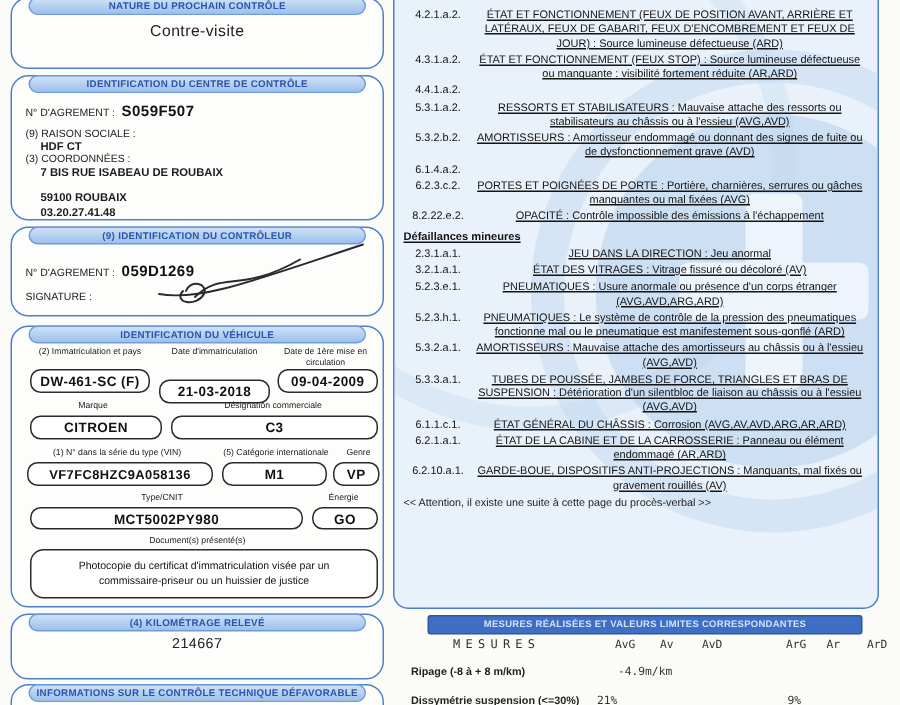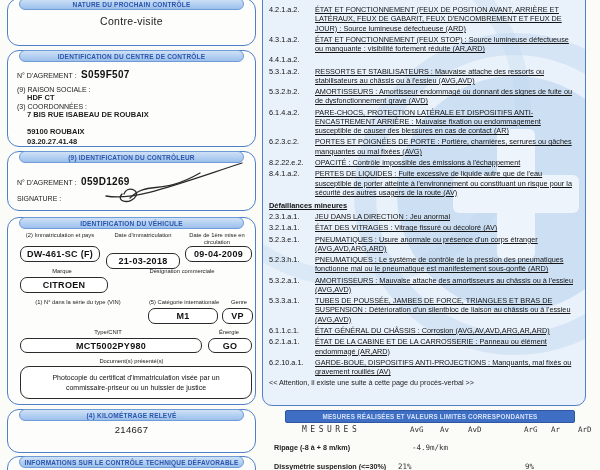--- a/index.html
+++ b/index.html
@@ -41,7 +41,7 @@
   }
   .rbox-content{position:relative;z-index:1;padding:16px 5px 0 6px;}
   .watermark{position:absolute;left:0;top:0;z-index:0;pointer-events:none;}
-  .defect-item{display:flex;font-size:7.3px;line-height:1.27;color:#141414;margin-bottom:2px;}
+  .defect-item{display:flex;font-size:7.3px;line-height:1.27;color:#141414;margin-bottom:2px;text-align:center;}
   .defect-code{flex:0 0 46px;}
   .defect-text{flex:1;padding-right:2px;text-decoration:underline;}
   .minor-header{font-weight:bold;text-decoration:underline;font-size:7.4px;margin:4px 0 2px;color:#111;}

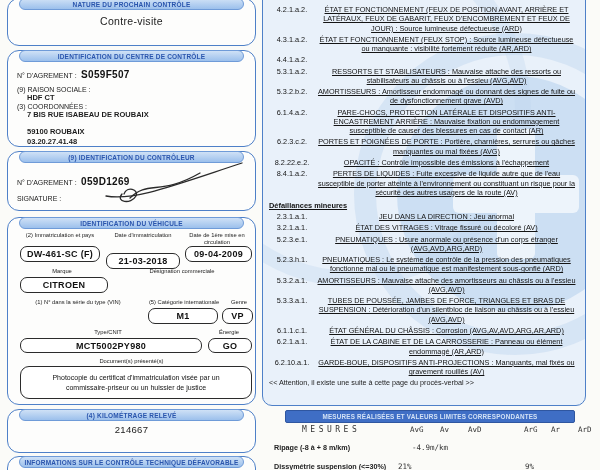--- a/index.html
+++ b/index.html
@@ -185,7 +185,6 @@
 
   <div class="defect-item">
     <span class="defect-code">6.1.4.a.2.</span>
-    <span class="defect-text">PARE-CHOCS, PROTECTION LATÉRALE ET DISPOSITIFS ANTI-ENCASTREMENT ARRIÈRE : Mauvaise fixation ou endommagement susceptible de causer des blessures en cas de contact (AR)</span>
   </div>
 
   <div class="defect-item">

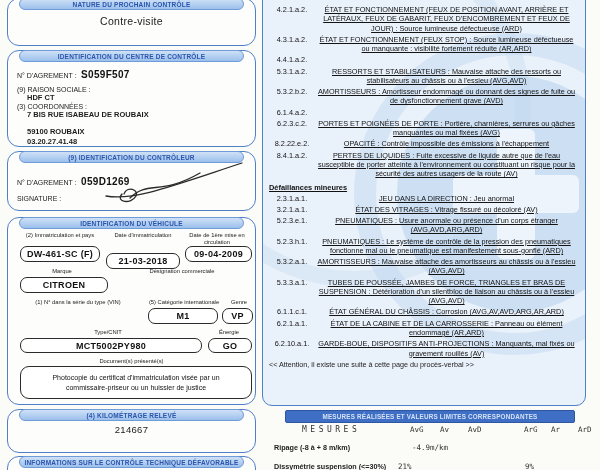--- a/index.html
+++ b/index.html
@@ -197,10 +197,6 @@
     <span class="defect-text">OPACITÉ : Contrôle impossible des émissions à l'échappement</span>
   </div>
 
-  <div class="defect-item">
-    <span class="defect-code">8.4.1.a.2.</span>
-    <span class="defect-text">PERTES DE LIQUIDES : Fuite excessive de liquide autre que de l'eau susceptible de porter atteinte à l'environnement ou constituant un risque pour la sécurité des autres usagers de la route (AV)</span>
-  </div>
 </div>
     <div class="minor-header">Défaillances mineures</div>
     <div>

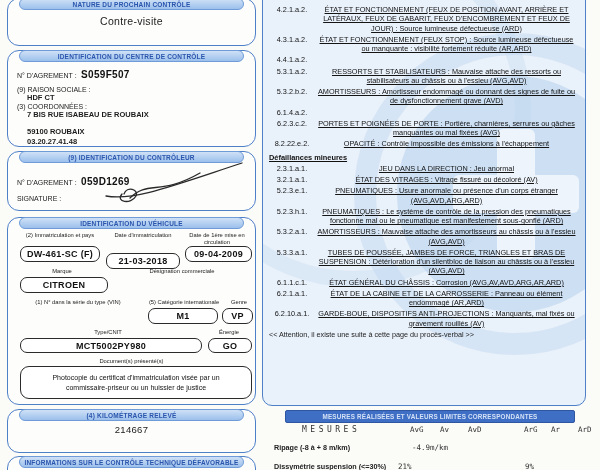--- a/index.html
+++ b/index.html
@@ -121,6 +121,7 @@
     <div class="vlabel" style="left:12px;top:39px;width:84px;">Marque</div>
     <div class="vlabel" style="left:104px;top:39px;width:140px;">Désignation commerciale</div>
     <div class="vbox" style="left:12px;top:48px;width:88px;height:16px;">CITROEN</div>
+    <div class="vbox" style="left:106px;top:48px;width:138px;height:16px;">C3</div>
 
     <div class="vlabel" style="left:4px;top:70px;width:132px;">(1) N° dans la série du type (VIN)</div>
     <div class="vlabel" style="left:138px;top:70px;width:76px;">(5) Catégorie internationale</div>

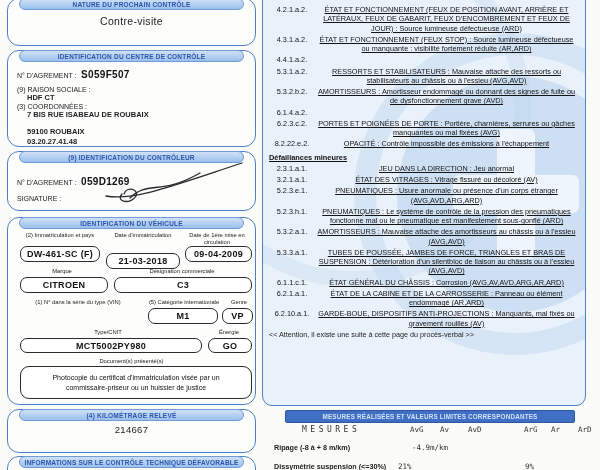--- a/index.html
+++ b/index.html
@@ -126,6 +126,7 @@
     <div class="vlabel" style="left:4px;top:70px;width:132px;">(1) N° dans la série du type (VIN)</div>
     <div class="vlabel" style="left:138px;top:70px;width:76px;">(5) Catégorie internationale</div>
     <div class="vlabel" style="left:218px;top:70px;width:26px;">Genre</div>
+    <div class="vbox" style="left:10px;top:79px;width:124px;height:16px;font-size:8.6px;">VF7FC8HZC9A058136</div>
     <div class="vbox" style="left:140px;top:79px;width:70px;height:16px;">M1</div>
     <div class="vbox" style="left:214px;top:79px;width:31px;height:16px;">VP</div>
 

